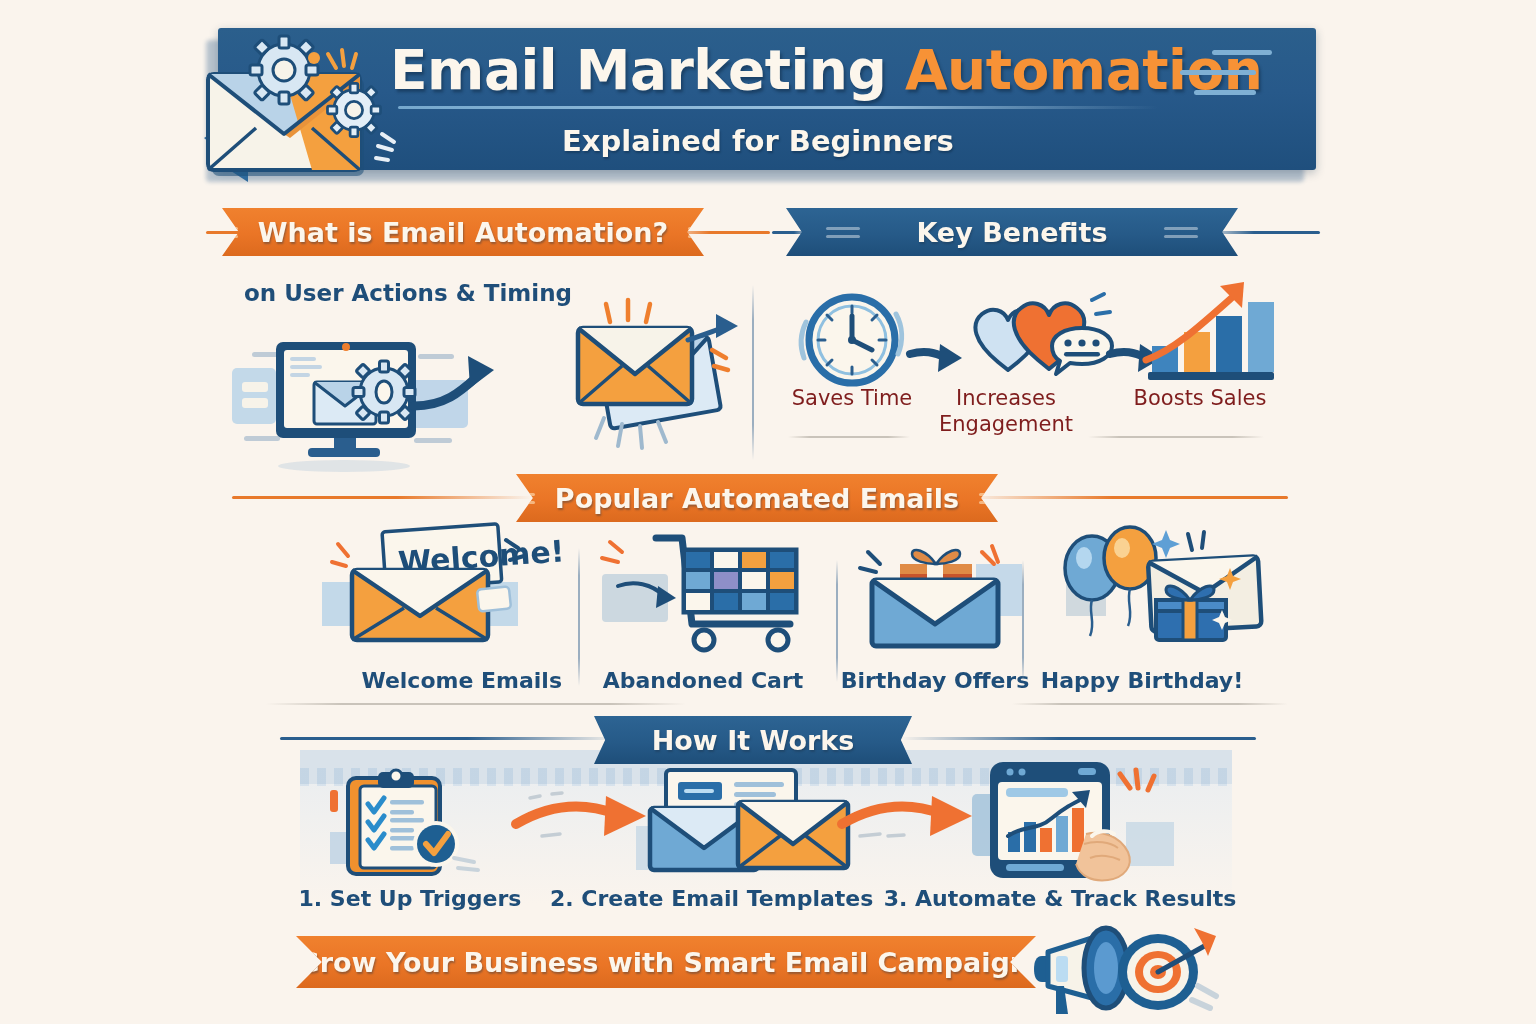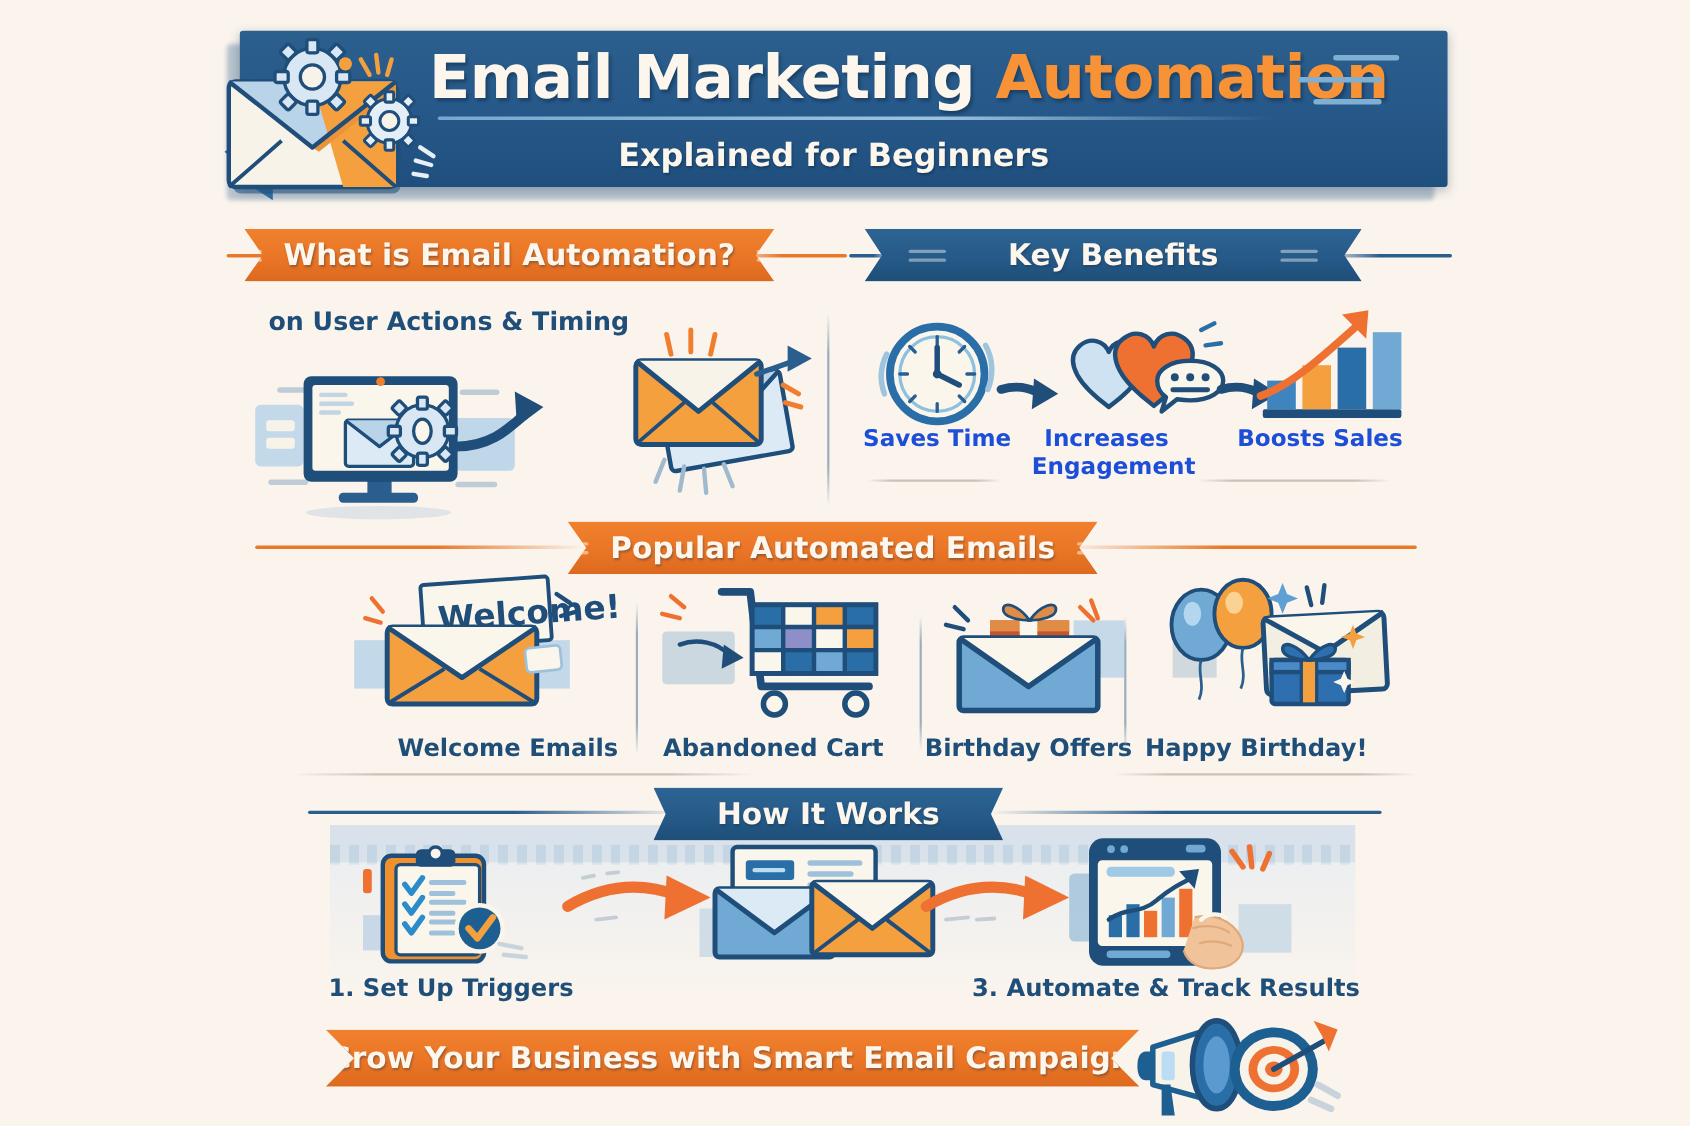--- a/index.html
+++ b/index.html
@@ -143,8 +143,8 @@
     position: absolute;
     text-align: center;
     font-size: 21px;
-    font-weight: bold;
-    color: #1d4ed8;
+    font-weight: normal;
+    color: #7f1d1d;
     line-height: 1.22;
   }
   .step-label {

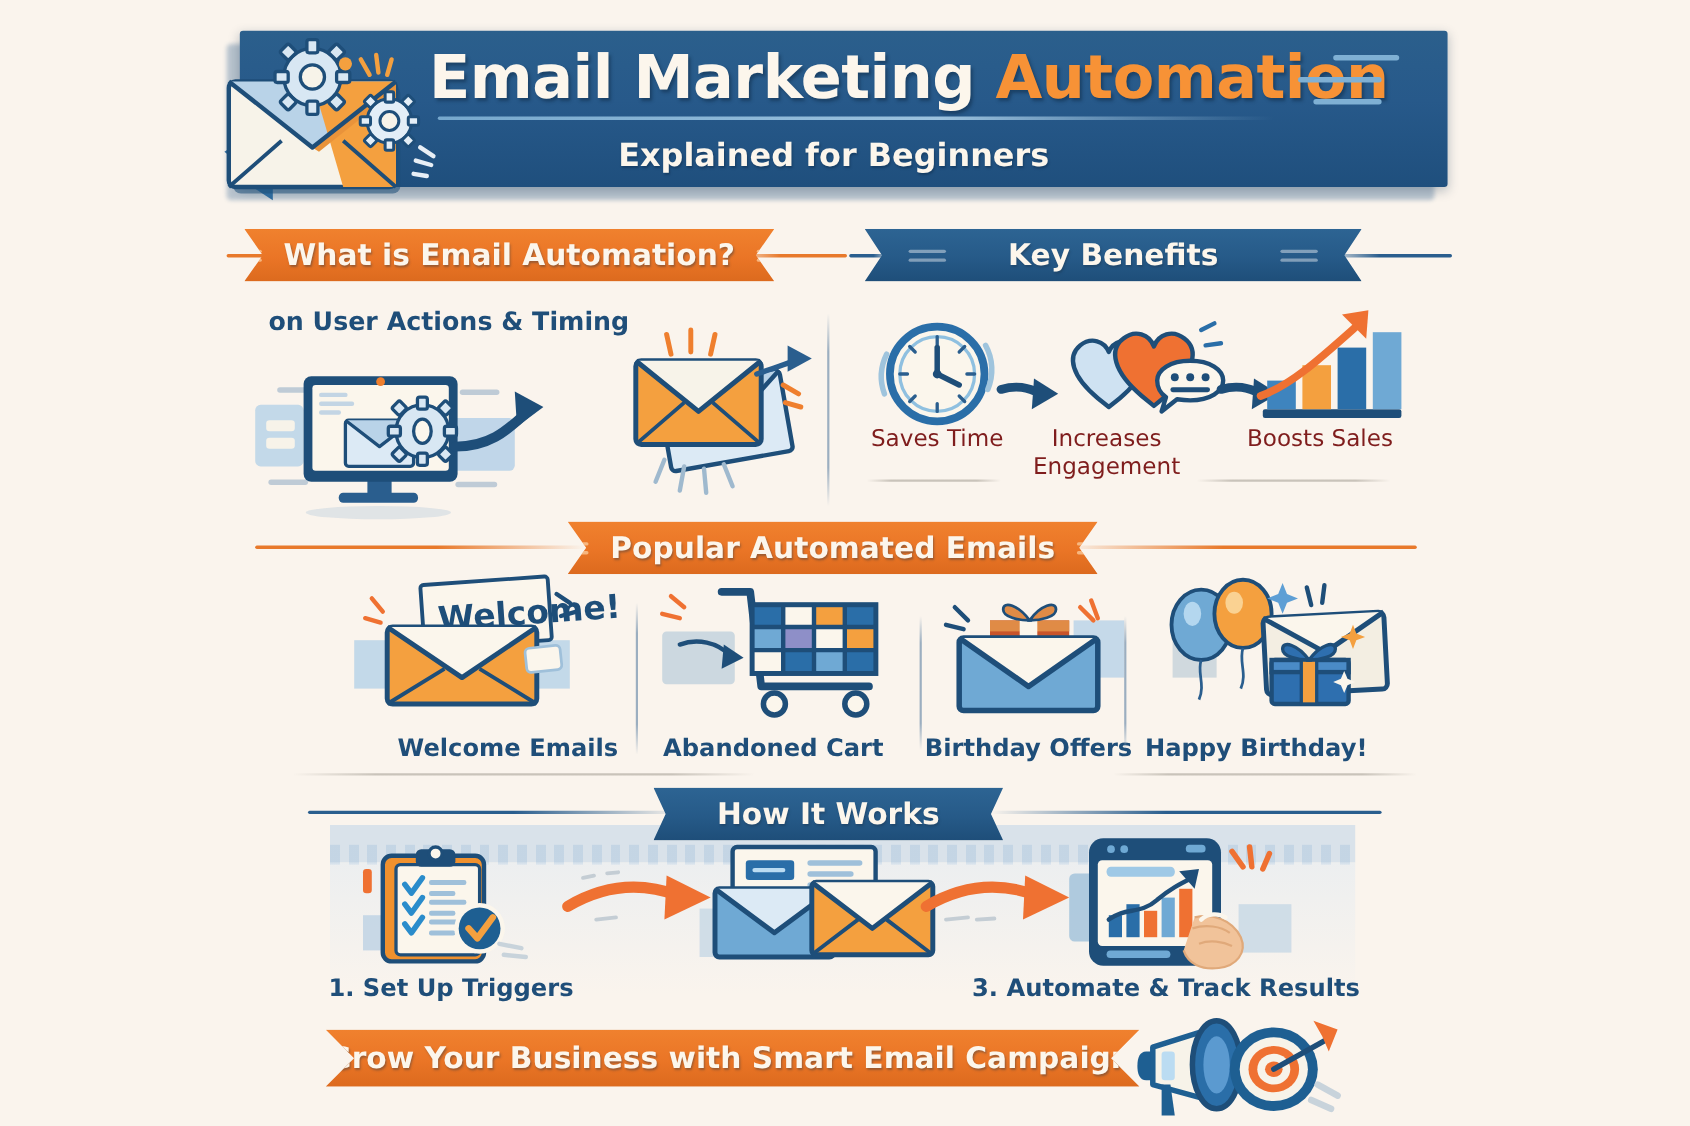--- a/index.html
+++ b/index.html
@@ -727,6 +727,7 @@
   </div>
 
   <div class="step-label" style="left:290px; top:886px; width:240px;">1. Set Up Triggers</div>
+  <div class="step-label" style="left:550px; top:886px; width:320px;">2. Create Email Templates</div>
   <div class="step-label" style="left:880px; top:886px; width:360px;">3. Automate &amp; Track Results</div>
 
   <div class="ribbon orange notch-both" style="left:296px; top:936px; width:740px; height:52px; font-size:27px;">

